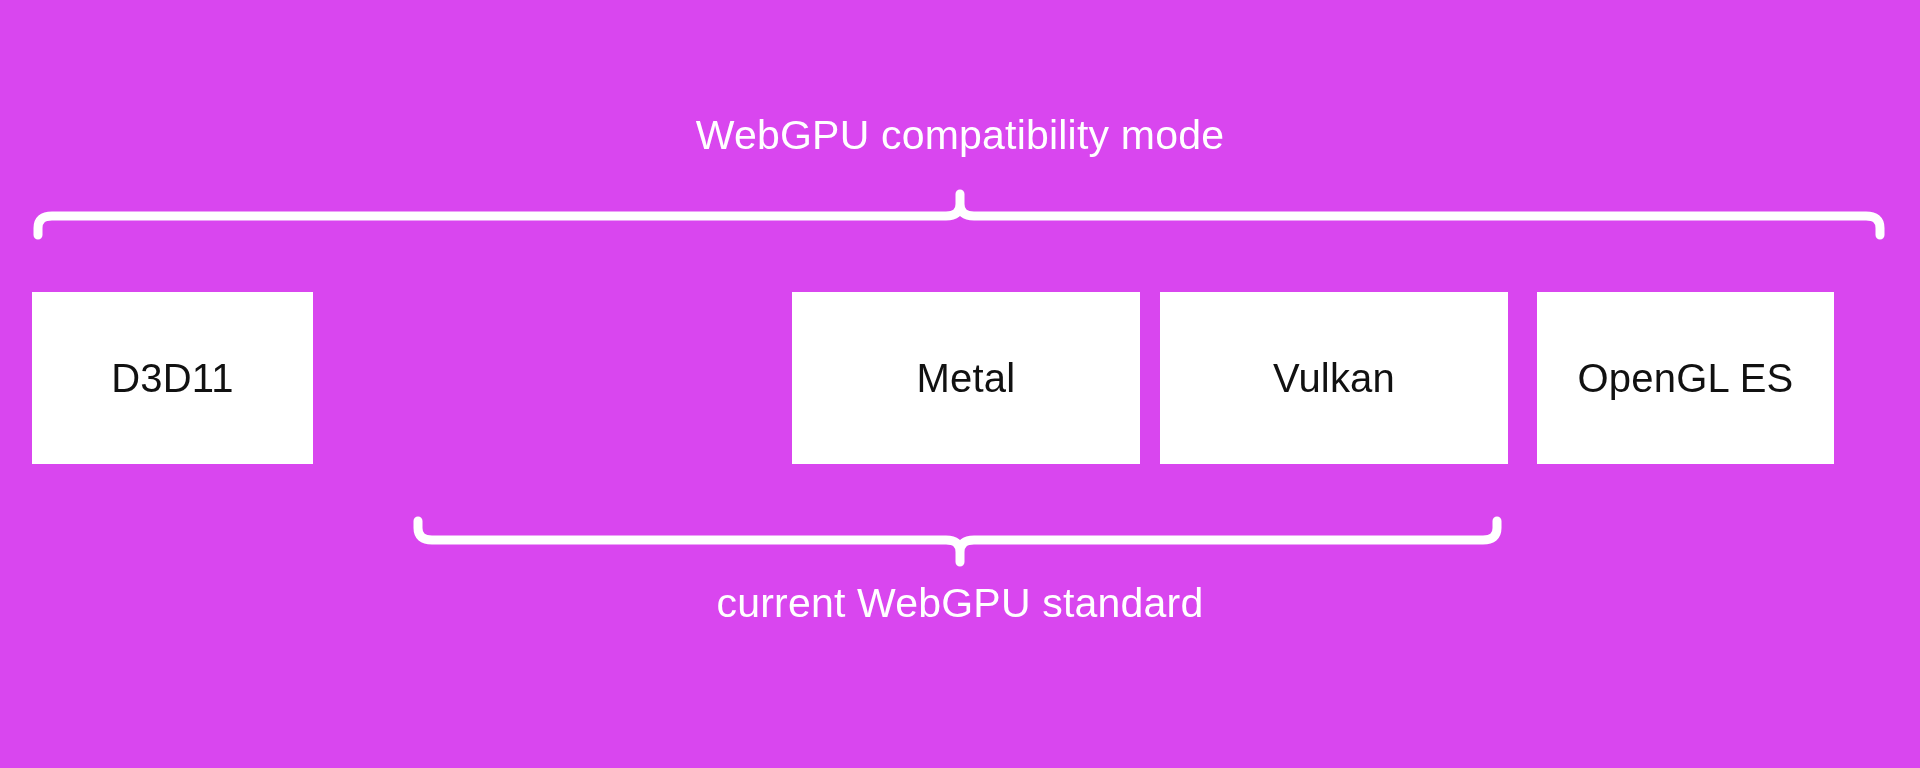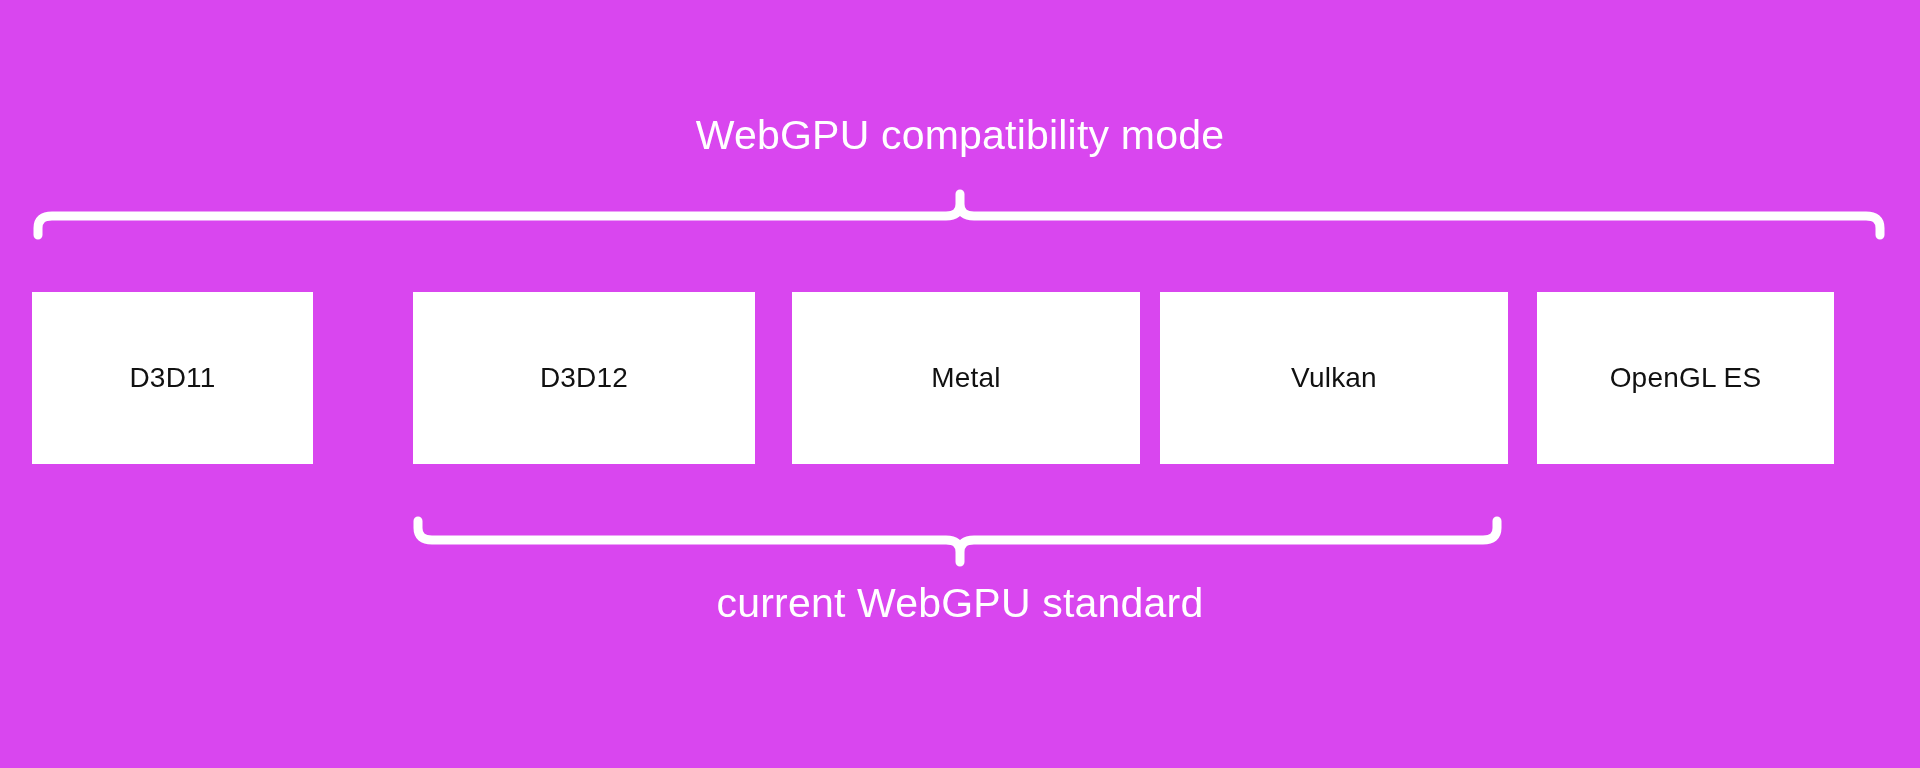--- a/index.html
+++ b/index.html
@@ -86,7 +86,7 @@
   }
   .api-box-label {
     color: #111111;
-    font-size: 28px;
+    font-size: 40px;
     font-weight: 400;
     line-height: 1;
     letter-spacing: 0.2px;

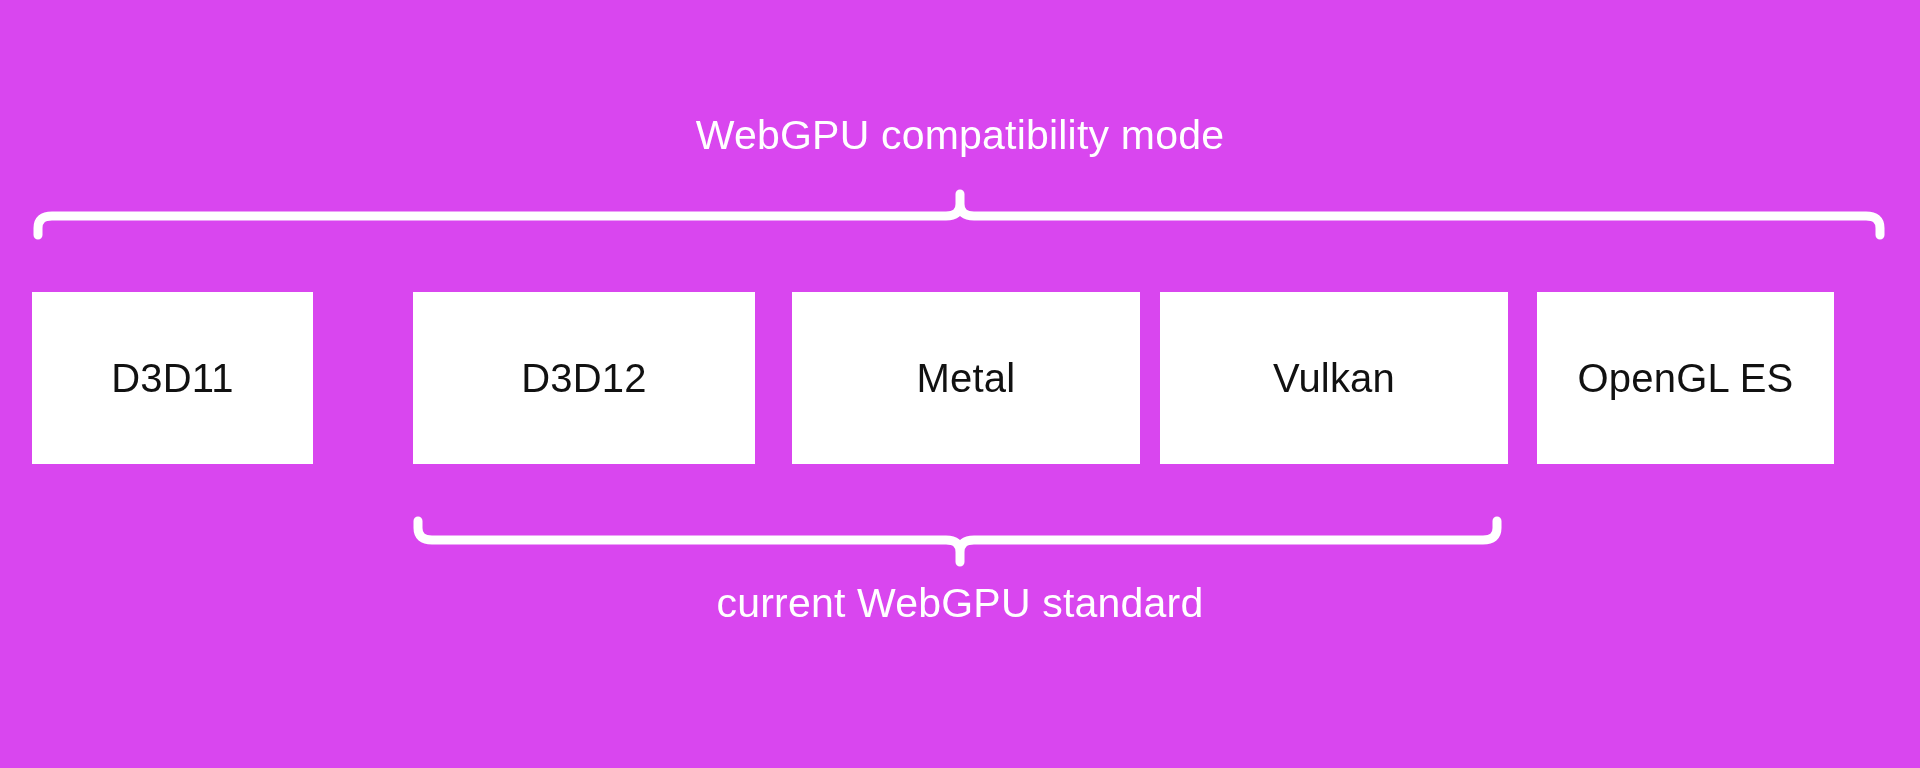--- a/index.html
+++ b/index.html
@@ -133,9 +133,6 @@
       <span class="api-box-label">D3D11</span>
     </div>
 
-    <div class="api-box" style="left:413px; width:342px;">
-      <span class="api-box-label">D3D12</span>
-    </div>
 
     <div class="api-box" style="left:785px; width:348px;margin-left:7px;">
       <span class="api-box-label">Metal</span>

